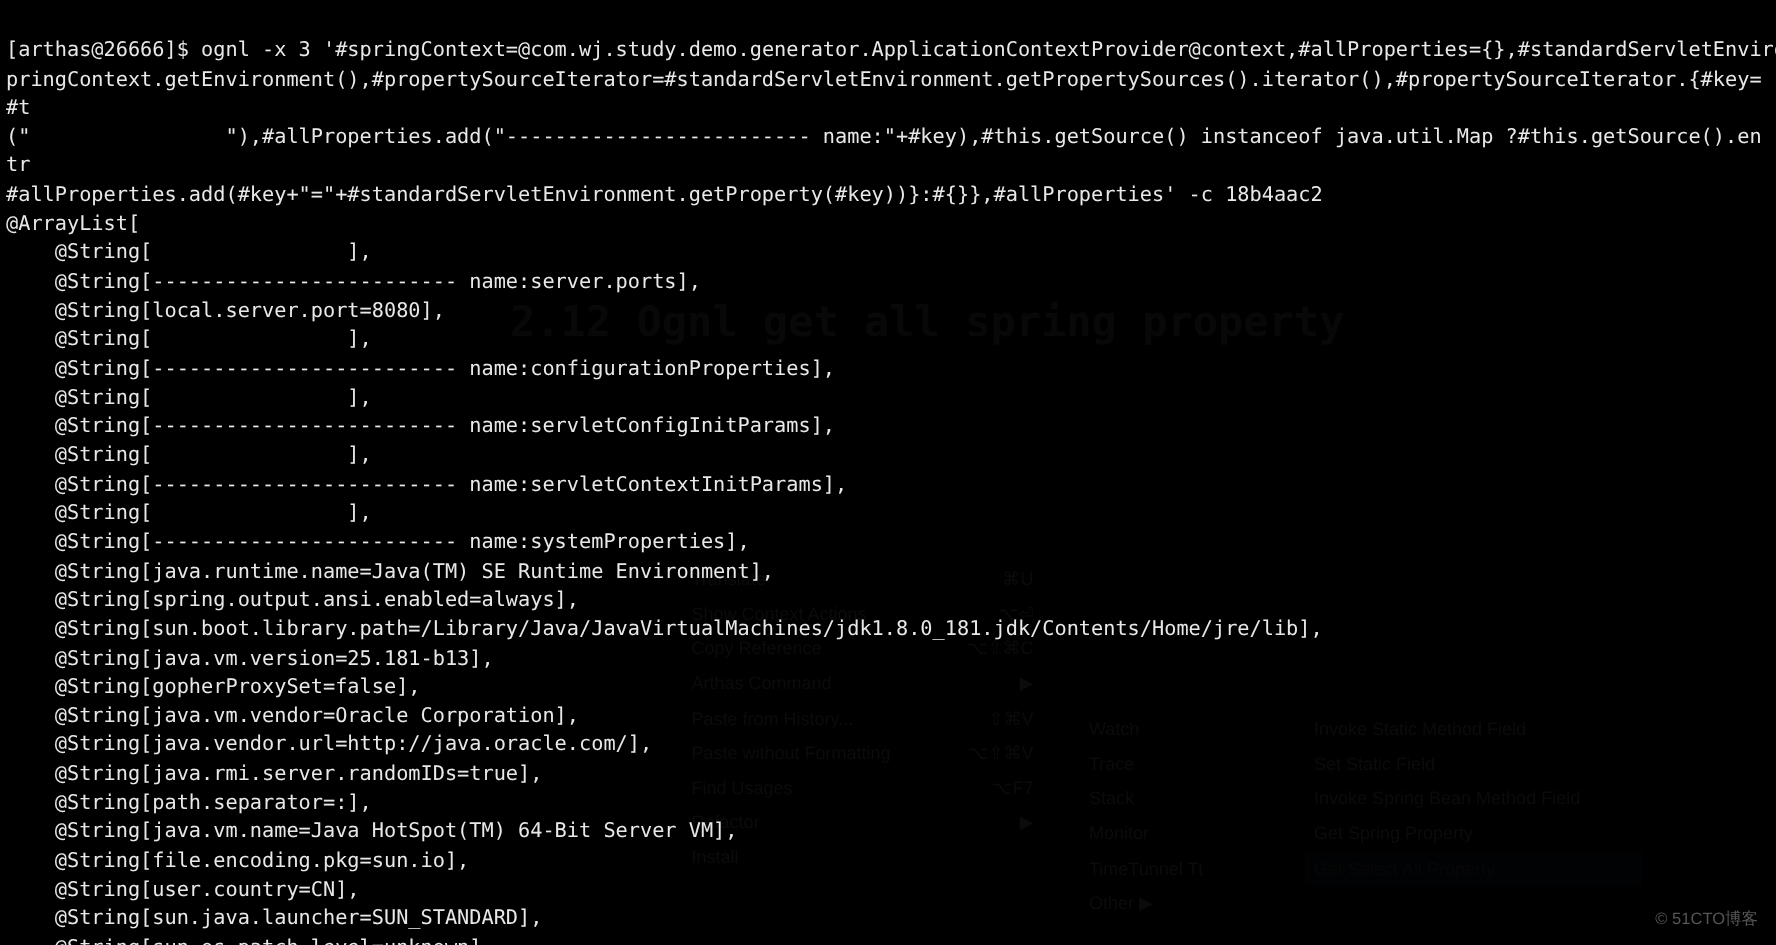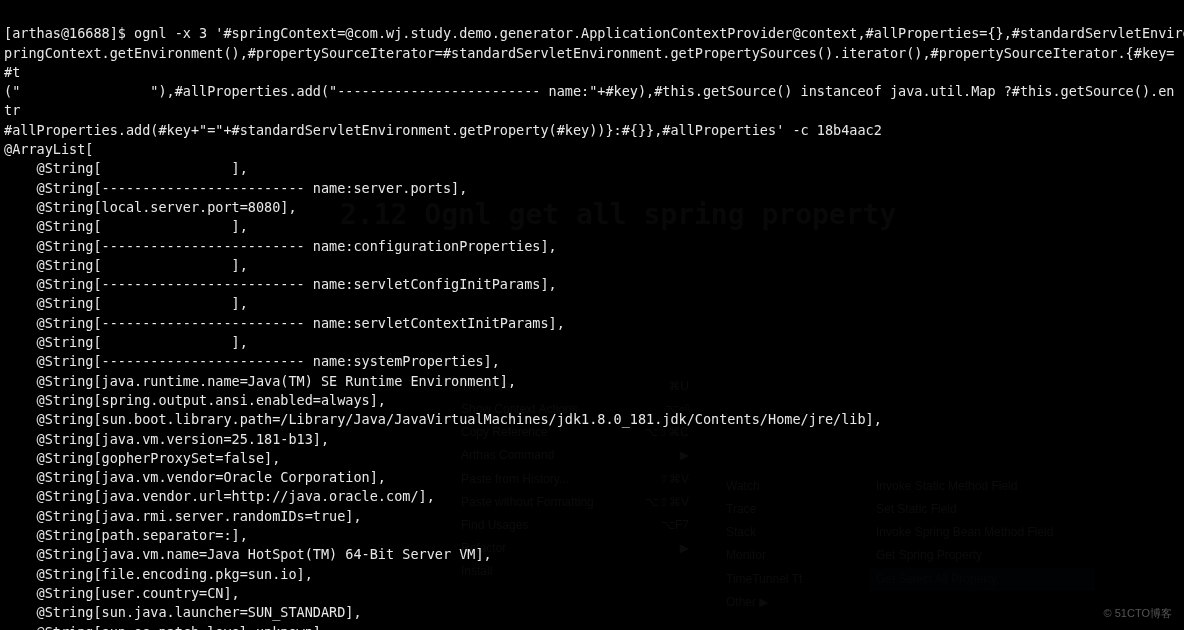--- a/index.html
+++ b/index.html
@@ -138,7 +138,7 @@
 </div>
 
 <div class="terminal">
-<span><span>[arthas@16688]$ </span><span>ognl -x 3 '#springContext=@com.wj.study.demo.generator.ApplicationContextProvider@context,#allProperties={},#standardServletEnviro</span></span>
+<span><span>[arthas@26666]$ </span><span>ognl -x 3 '#springContext=@com.wj.study.demo.generator.ApplicationContextProvider@context,#allProperties={},#standardServletEnviro</span></span>
 <span class="wrap-line">pringContext.getEnvironment(),#propertySourceIterator=#standardServletEnvironment.getPropertySources().iterator(),#propertySourceIterator.{#key=#t</span>
 <span class="wrap-line">("                "),#allProperties.add("------------------------- name:"+#key),#this.getSource() instanceof java.util.Map ?#this.getSource().entr</span>
 <span class="wrap-line">#allProperties.add(#key+"="+#standardServletEnvironment.getProperty(#key))}:#{}},#allProperties' -c 18b4aac2</span>

